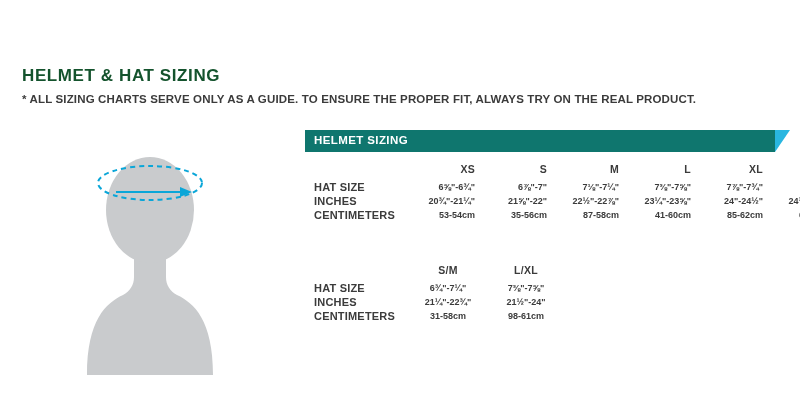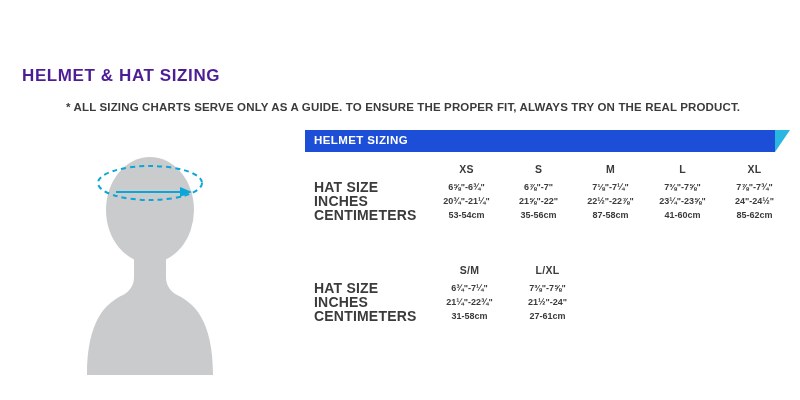--- a/index.html
+++ b/index.html
@@ -29,7 +29,7 @@
     font-size: 17px;
     font-weight: bold;
     letter-spacing: 0.6px;
-    color: #4c1d95;
+    color: #14532d;
     text-transform: uppercase;
   }
   .disclaimer {

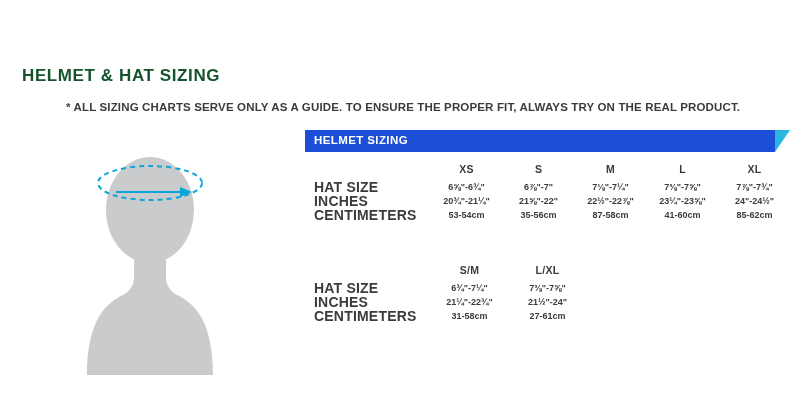--- a/index.html
+++ b/index.html
@@ -35,13 +35,12 @@
   .disclaimer {
     position: absolute;
     left: 22px;
-    top: 101px;
+    top: 93px;
     font-size: 11.5px;
     font-weight: bold;
     letter-spacing: 0.15px;
     color: #3b3b3b;
     text-transform: uppercase;
-    margin-left: 44px;
   }
 
   

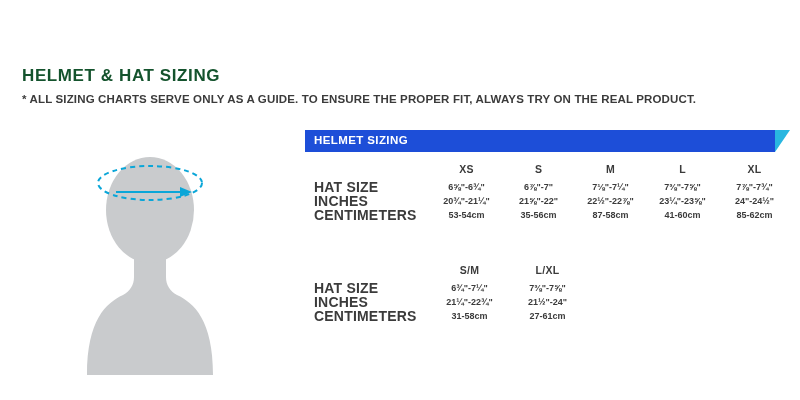--- a/index.html
+++ b/index.html
@@ -61,7 +61,7 @@
   .band {
     position: relative;
     height: 22px;
-    background: #1d4ed8;
+    background: #0f766e;
   }
   .band.wide  { width: 470px; }
   .band.narrow{ width: 240px; }

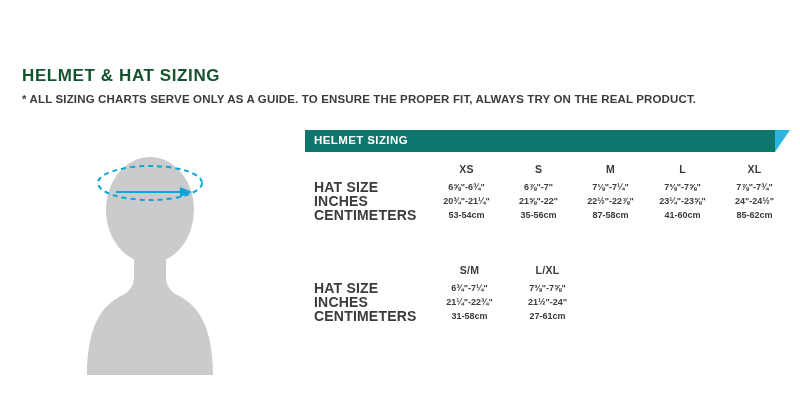--- a/index.html
+++ b/index.html
@@ -117,7 +117,7 @@
     letter-spacing: 0.3px;
   }
   #helmet-table th.size-col,
-  #helmet-table td.size-col { min-width: 60px; }
+  #helmet-table td.size-col { min-width: 60px; text-align: right; }
   #hat-table th.size-col,
   #hat-table td.size-col { min-width: 66px; }
 </style>

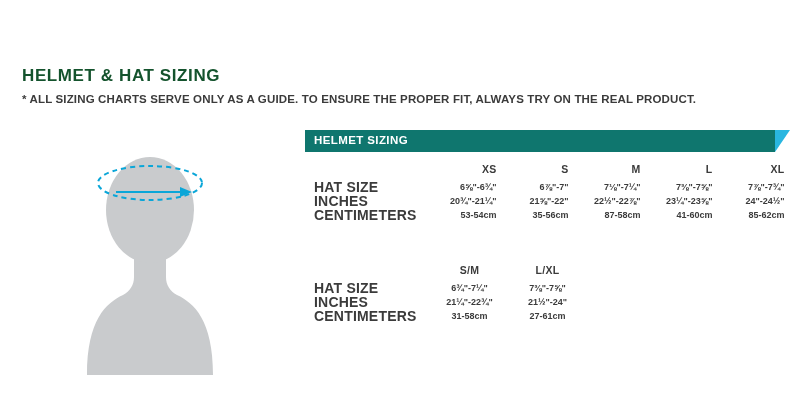--- a/index.html
+++ b/index.html
@@ -106,7 +106,7 @@
     text-align: left;
     padding-left: 0;
     padding-right: 14px;
-    font-size: 14px;
+    font-size: 11px;
     letter-spacing: 0.2px;
     text-transform: uppercase;
     color: #3b3b3b;

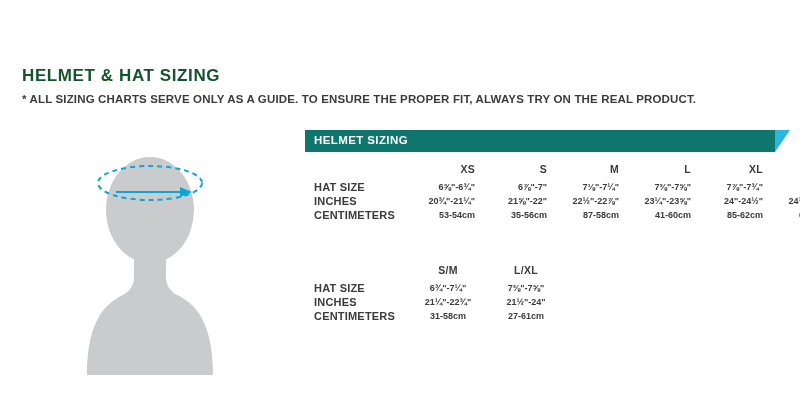--- a/index.html
+++ b/index.html
@@ -216,7 +216,7 @@
         <tr>
           <td class="row-head">CENTIMETERS</td>
           <td class="size-col">31-58cm</td>
-          <td class="size-col">27-61cm</td>
+          <td class="size-col">98-61cm</td>
         </tr>
       </tbody>
     </table>

